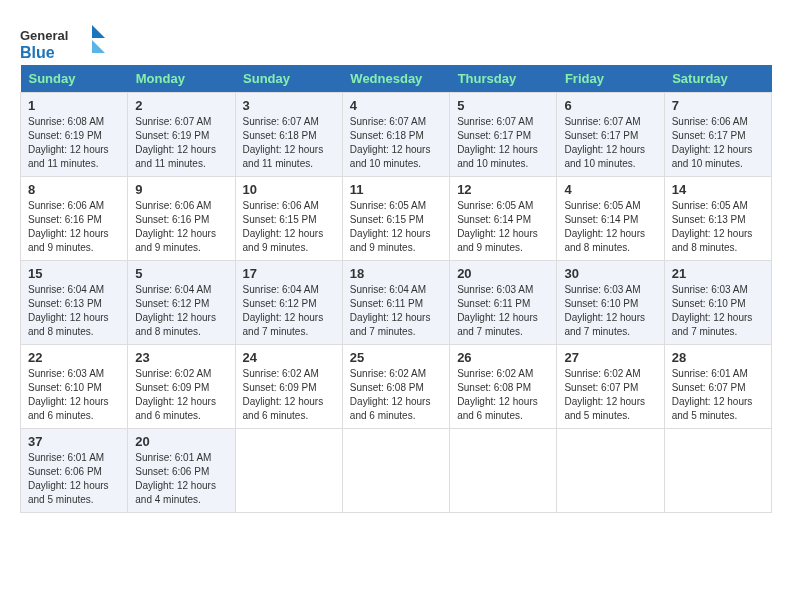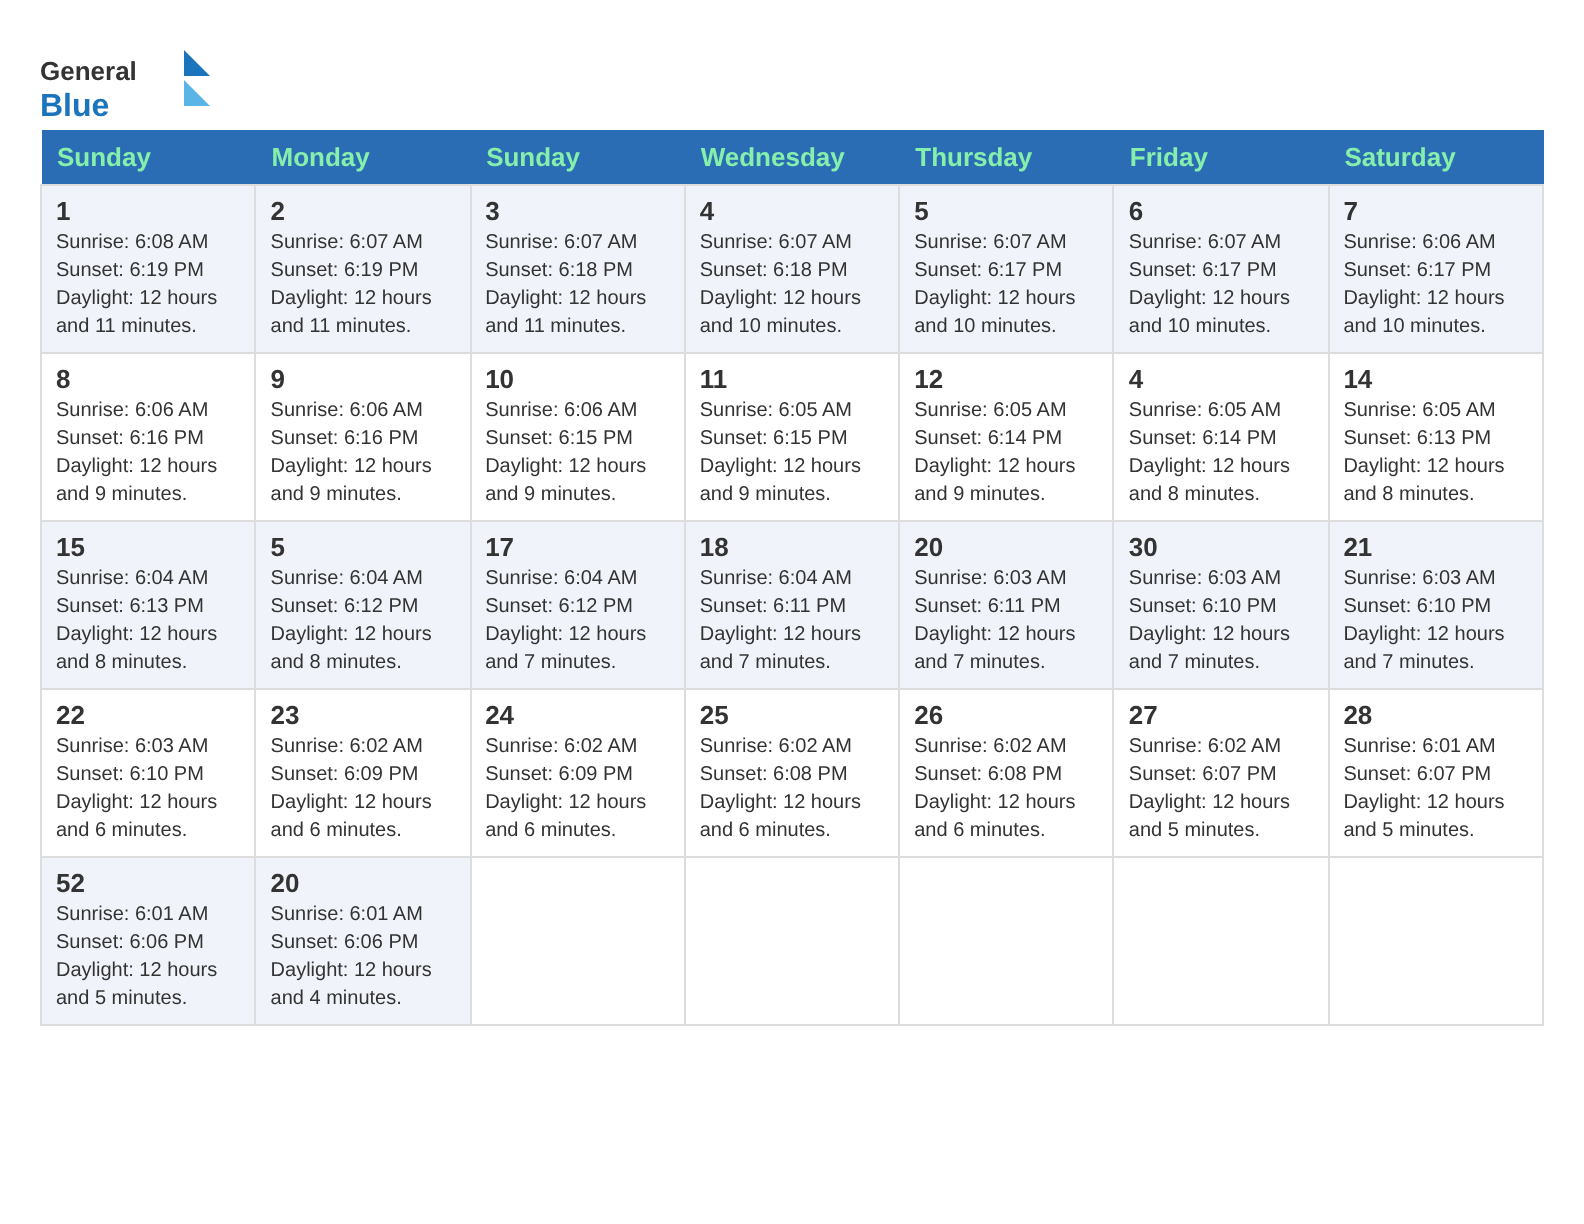--- a/index.html
+++ b/index.html
@@ -315,7 +315,7 @@
       </tr>
       <tr>
         <td>
-          <span class="day-num">52</span>
+          <span class="day-num">37</span>
           <div class="day-info" style="white-space: pre-line;">Sunrise: 6:01 AM
 Sunset: 6:06 PM
 Daylight: 12 hours

